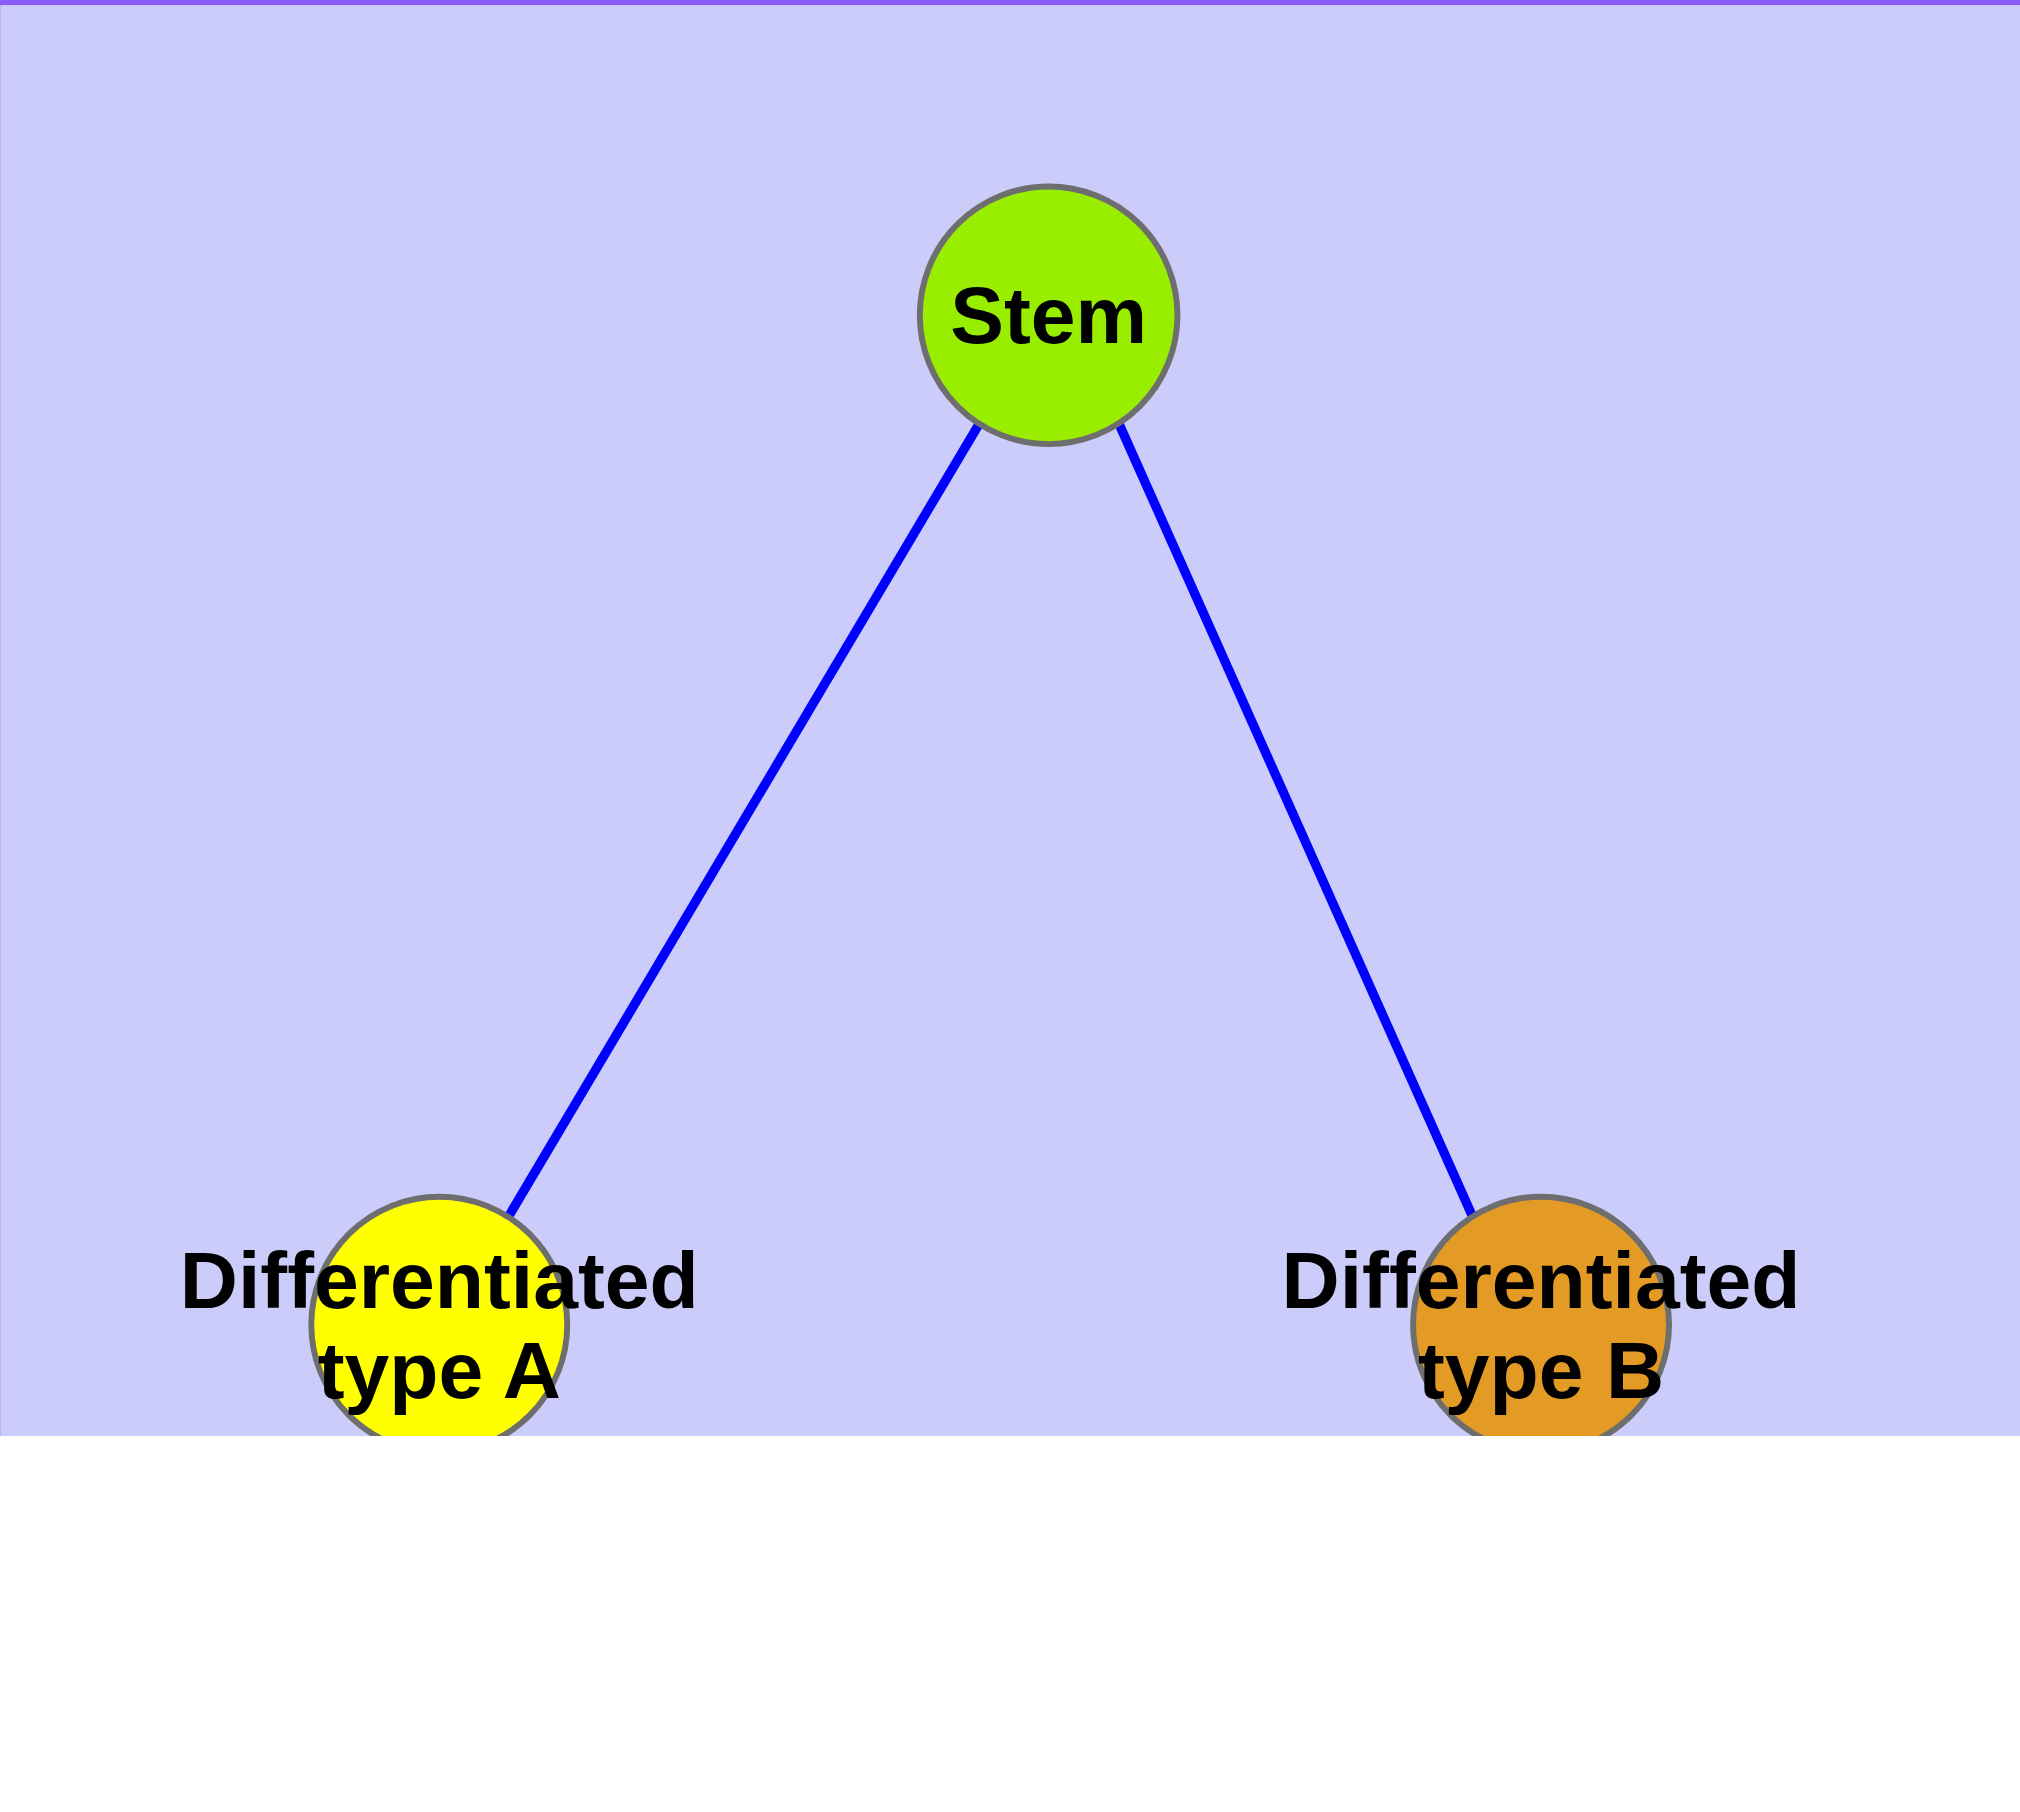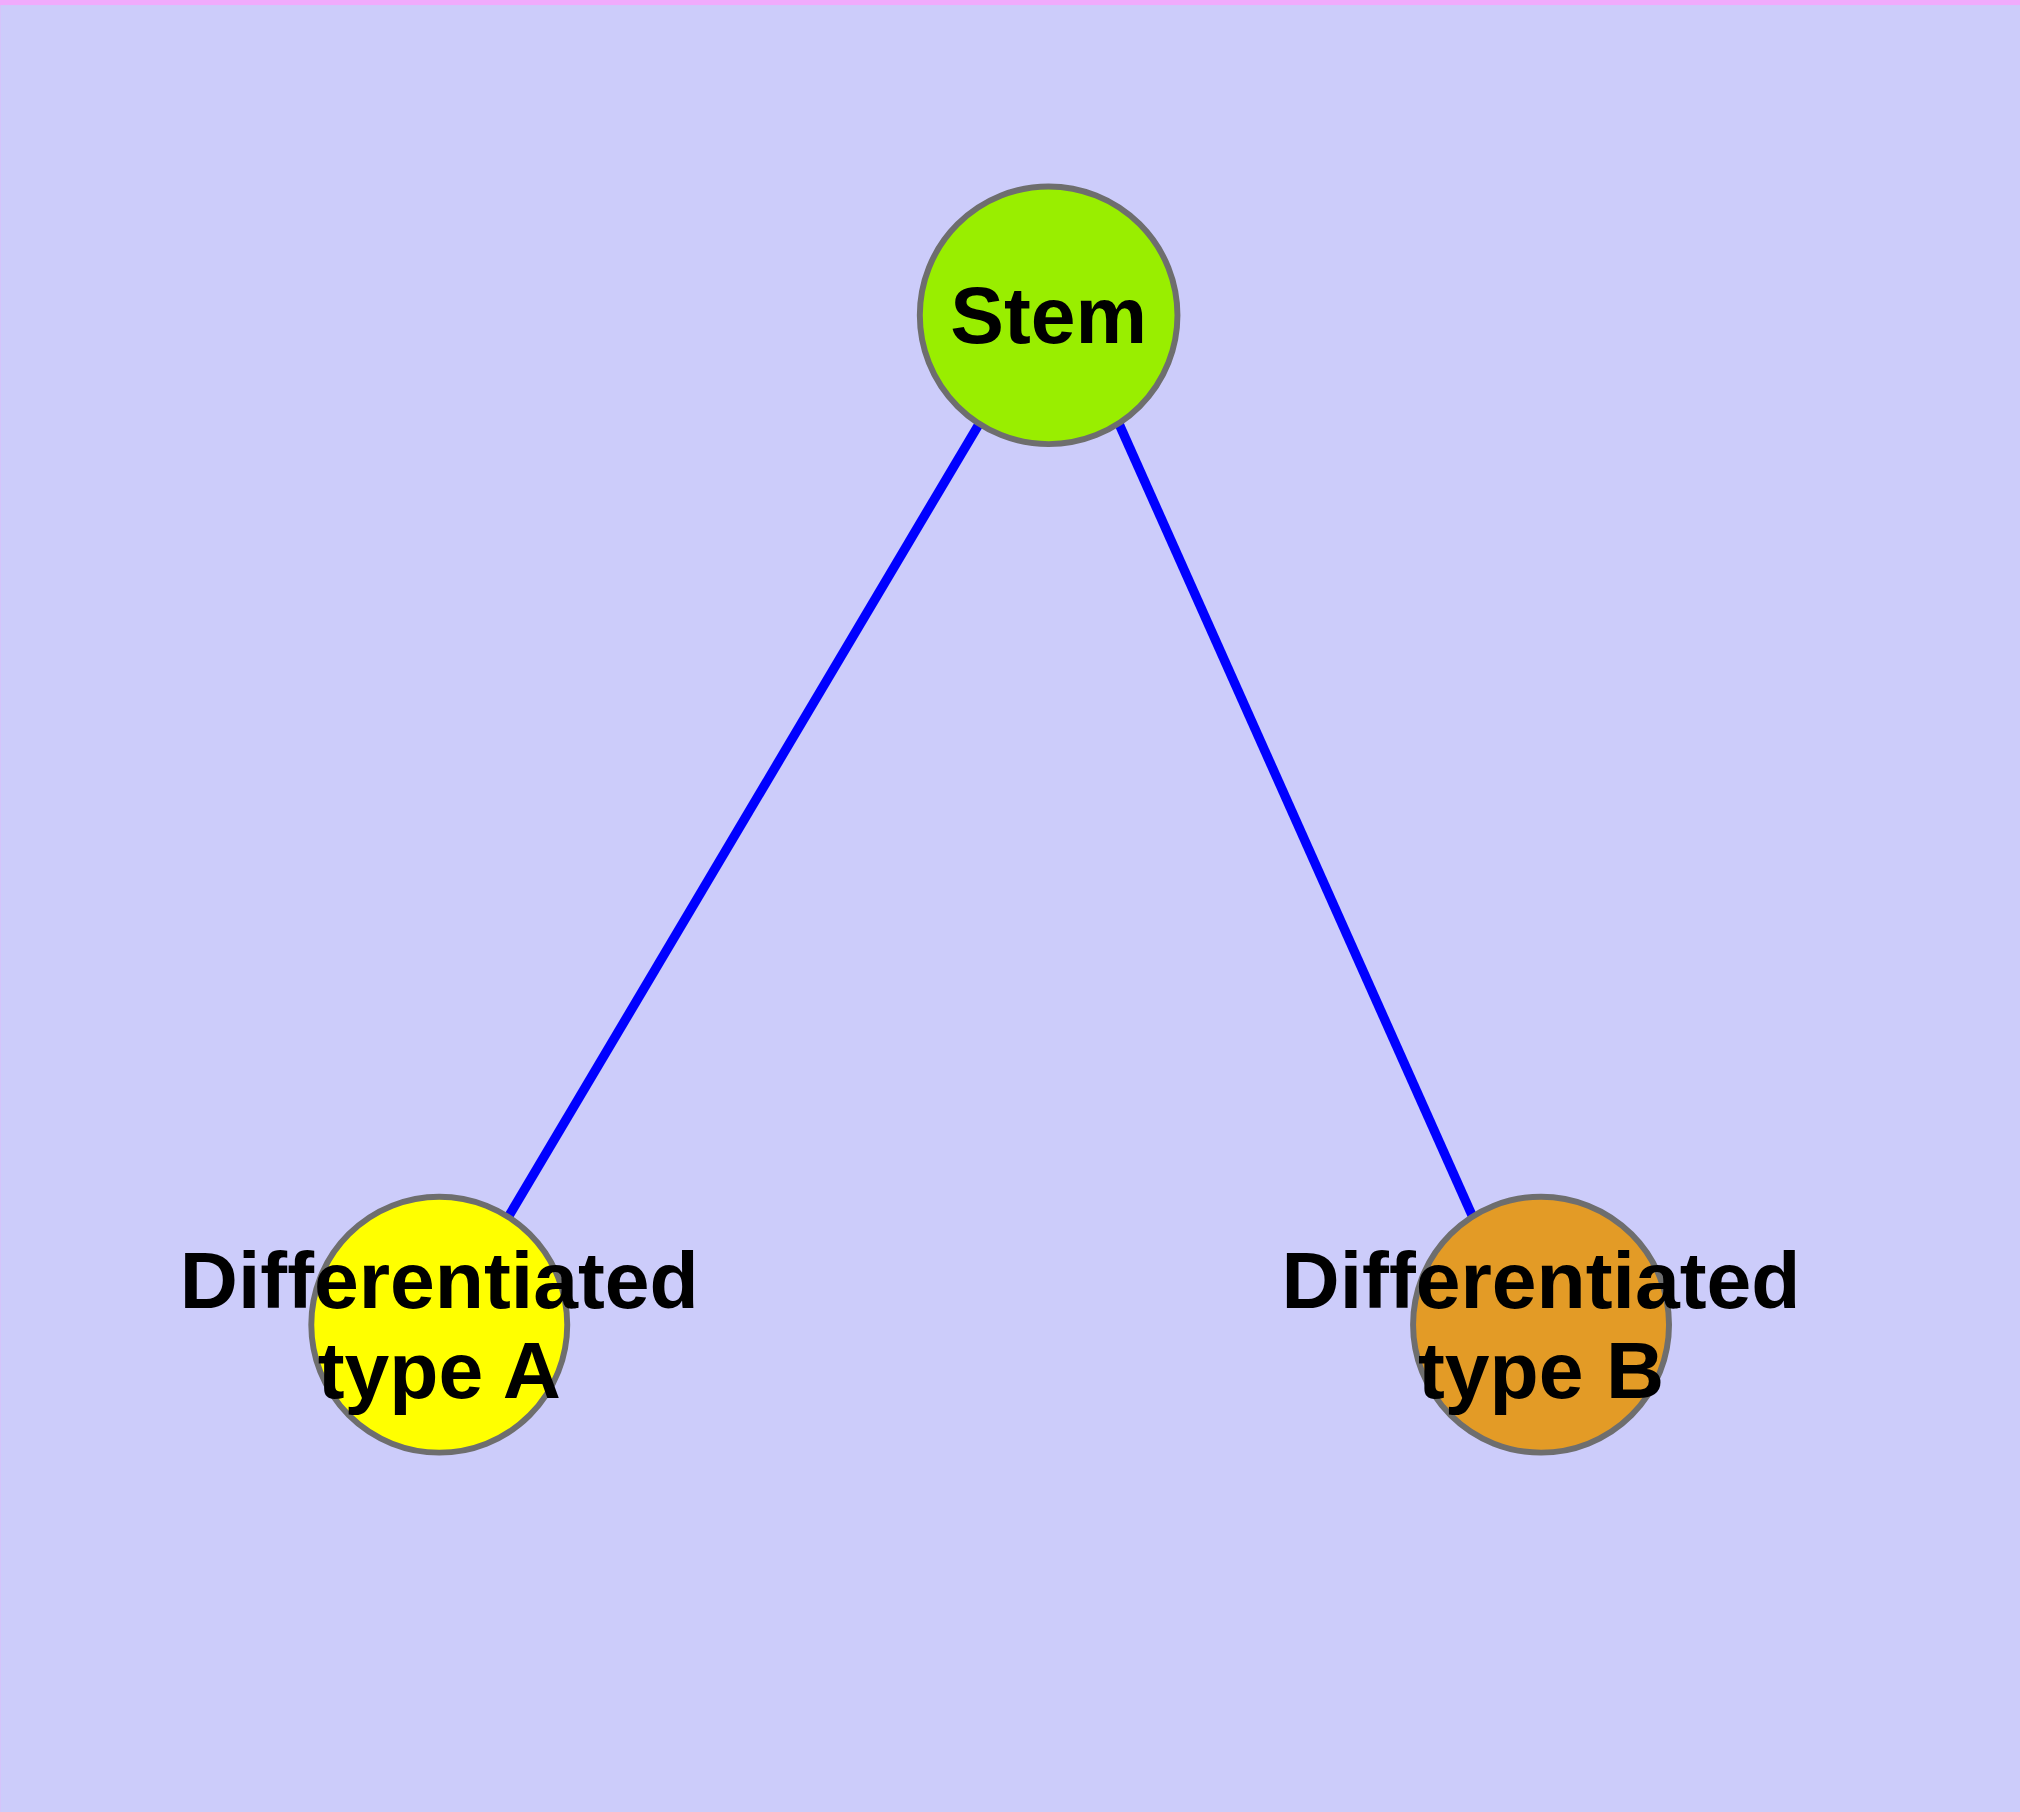--- a/index.html
+++ b/index.html
@@ -34,7 +34,7 @@
 </head>
 <body>
 
-<div id="canvas-root" style="background: #f0abfc; width: 2021px; height: 1812px;">
+<div id="canvas-root" style="background: #8b5cf6; width: 2021px; height: 1436px;">
   <svg id="graph-svg" viewBox="0 0 2384 2138" xmlns="http://www.w3.org/2000/svg">
 
     <rect id="bg-rect" x="0" y="6" width="2384" height="2132" fill="#ccccfa"></rect>

